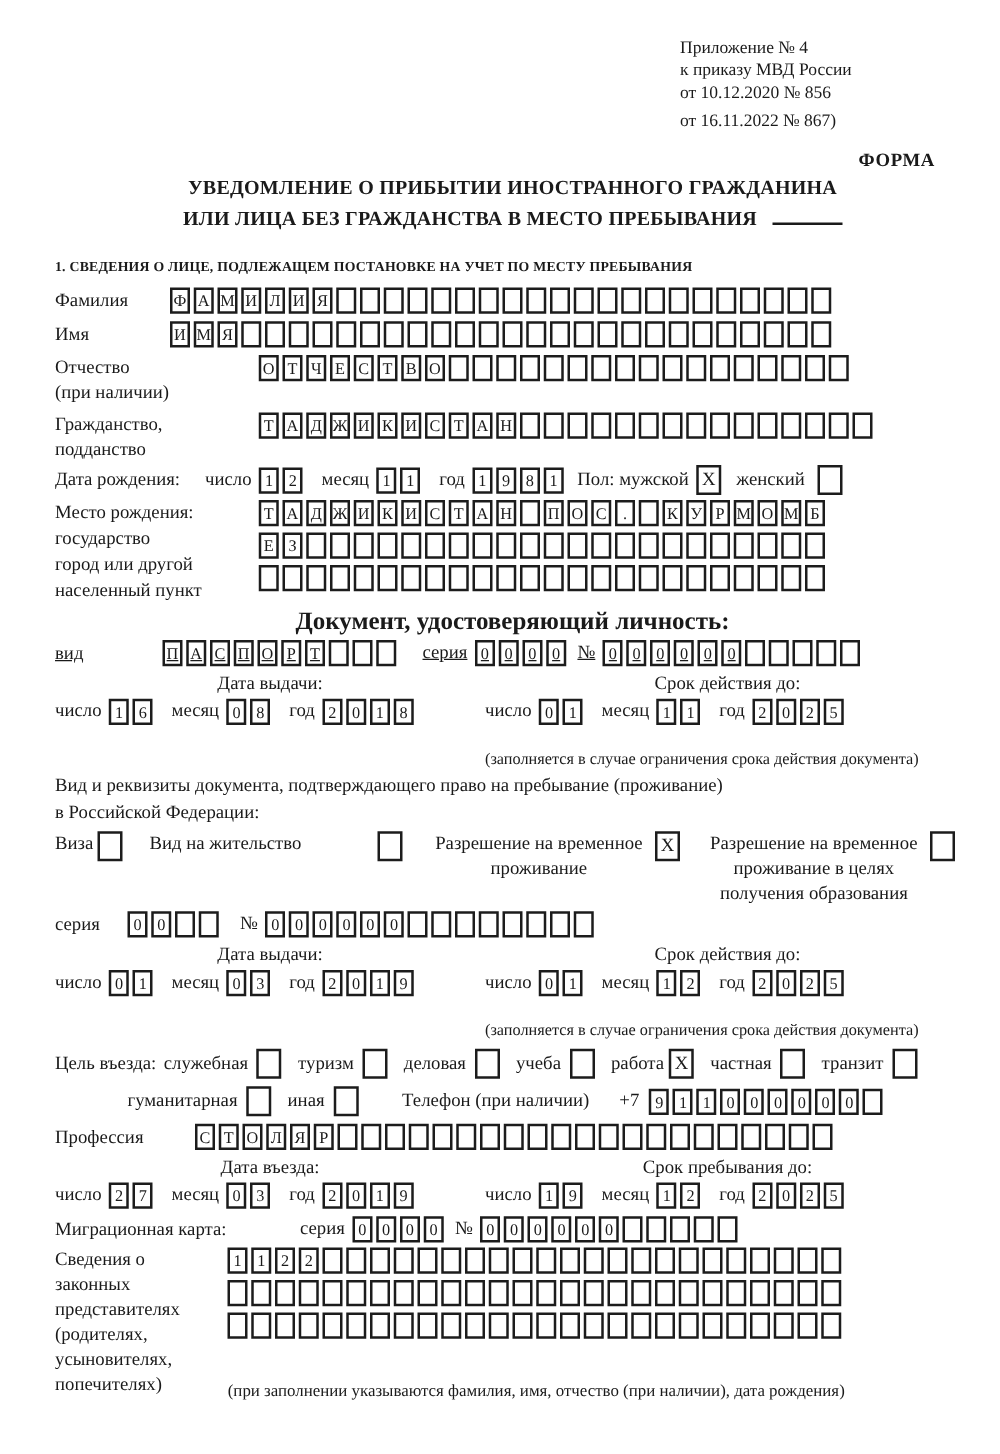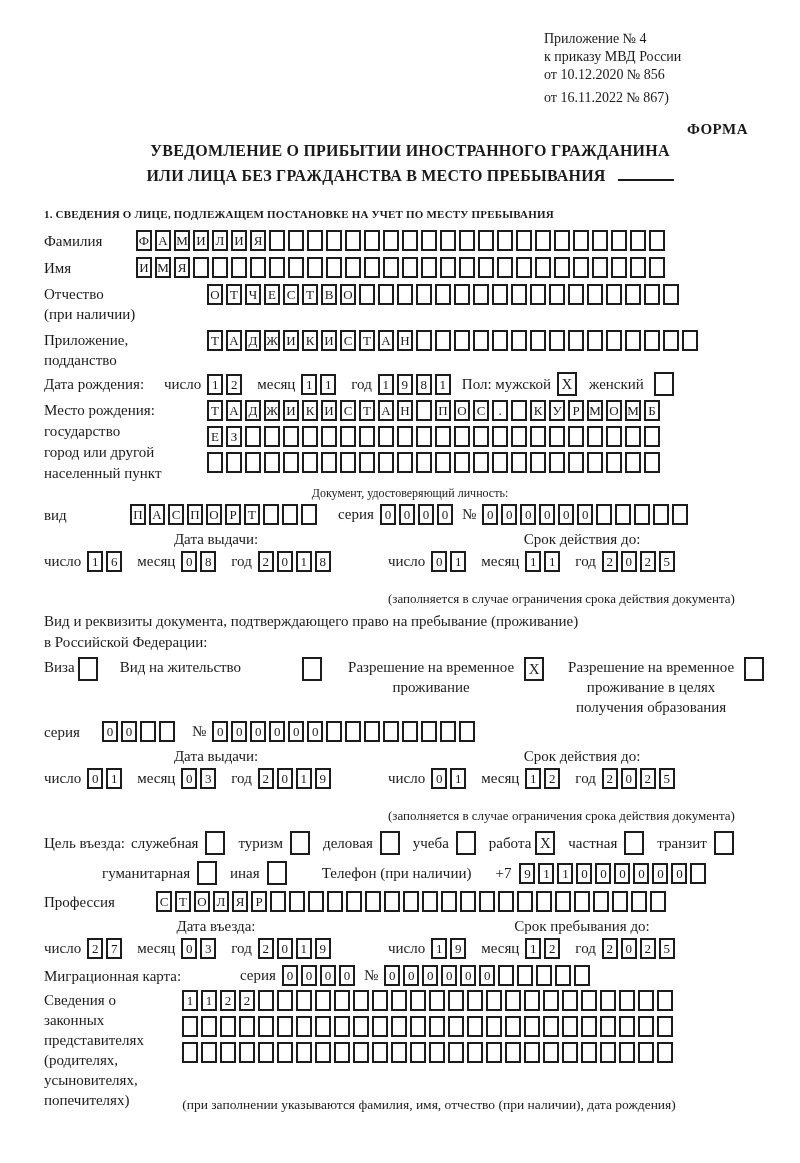--- a/index.html
+++ b/index.html
@@ -185,7 +185,7 @@
 
   <div class="frow top">
     <div class="flabel w-pat">
-      <div>Приложение,</div>
+      <div>Гражданство,</div>
       <div>подданство</div>
     </div>
     <div class="boxes">

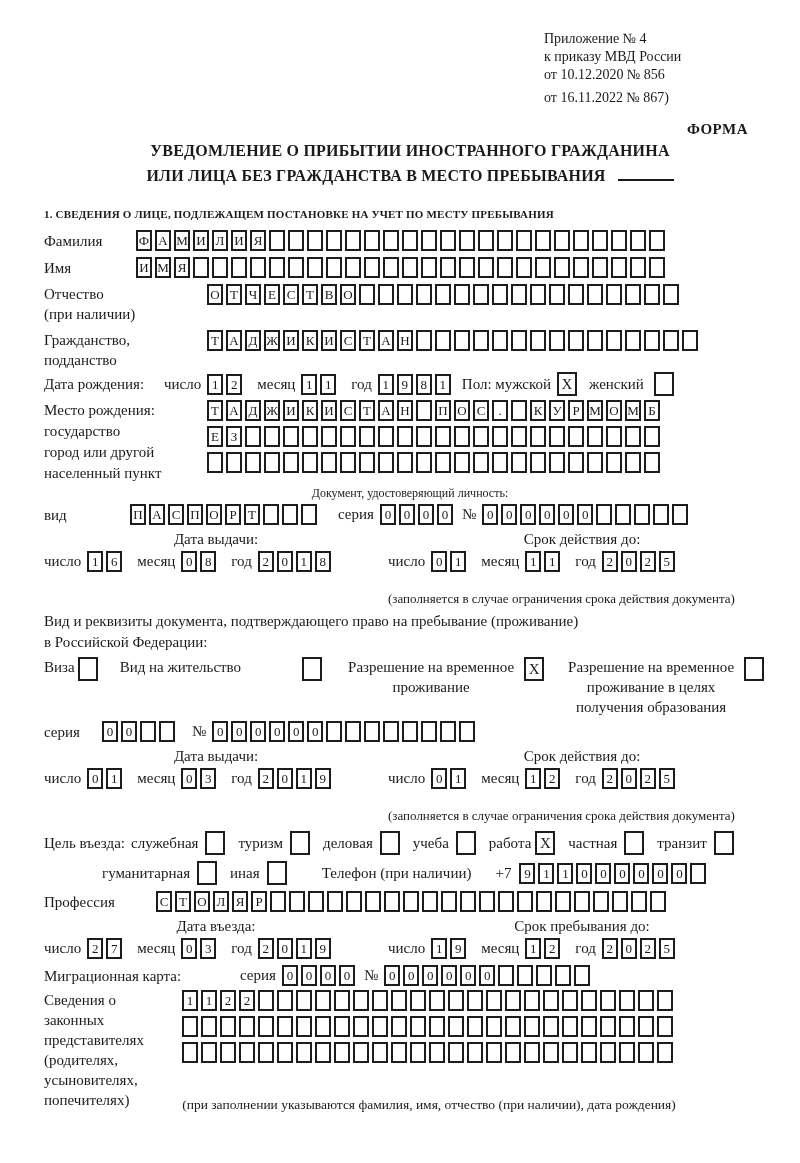--- a/index.html
+++ b/index.html
@@ -38,7 +38,7 @@
   .dlabel { flex:none; margin:0 6px 0 12px; white-space:nowrap; }
   .dlabel.first { margin-left:0; }
   
-  .center-heading { text-align:center; font-weight:normal; font-size:12px; margin-top:8px; }
+  .center-heading { text-align:center; font-weight:bold; font-size:20px; margin-top:8px; }
   
   .twocol { display:flex; margin-top:6px; }
   .col-l { width:47%; }

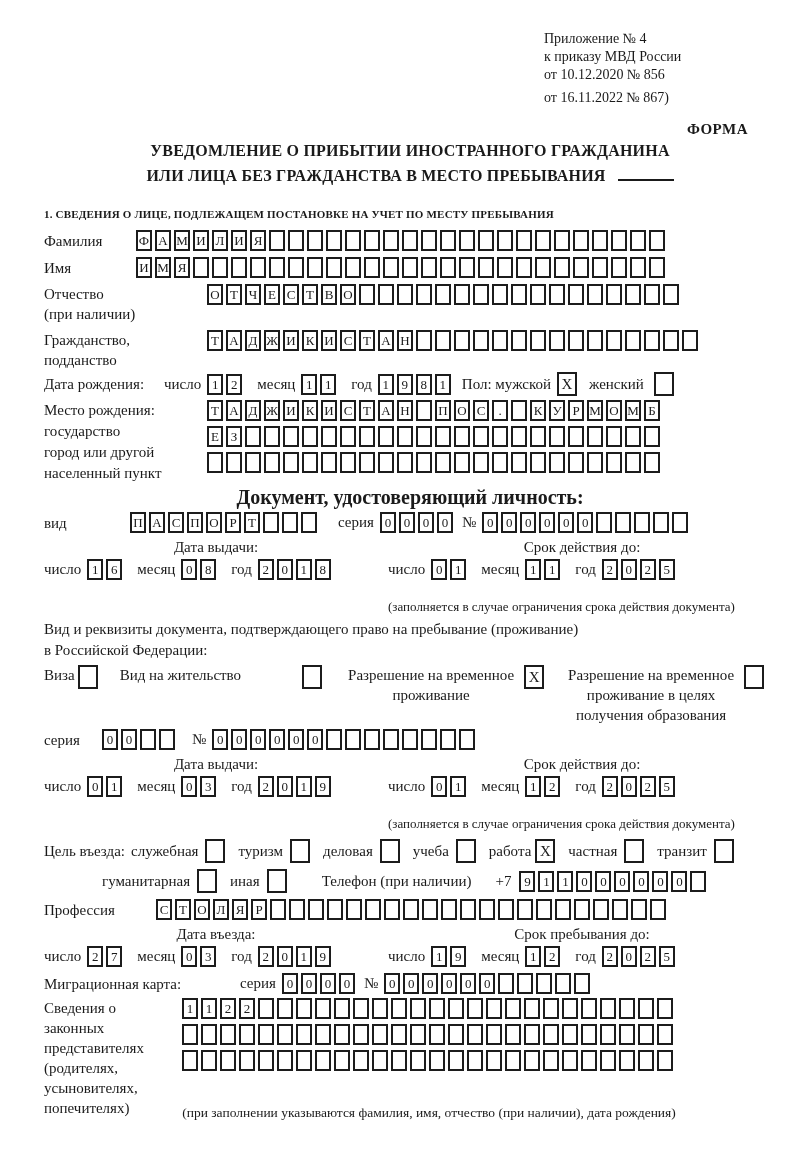--- a/index.html
+++ b/index.html
@@ -334,7 +334,7 @@
 
   <div class="center-heading" style="margin-top:2px;">Документ, удостоверяющий личность:</div>
 
-  <div class="frow" style="margin-top:3px;">
+  <div class="frow" style="margin-top:3px;text-decoration:underline;">
     <span class="flabel" style="width:86px">вид</span>
     <span class="boxes">
         <span class="cell">П</span>

